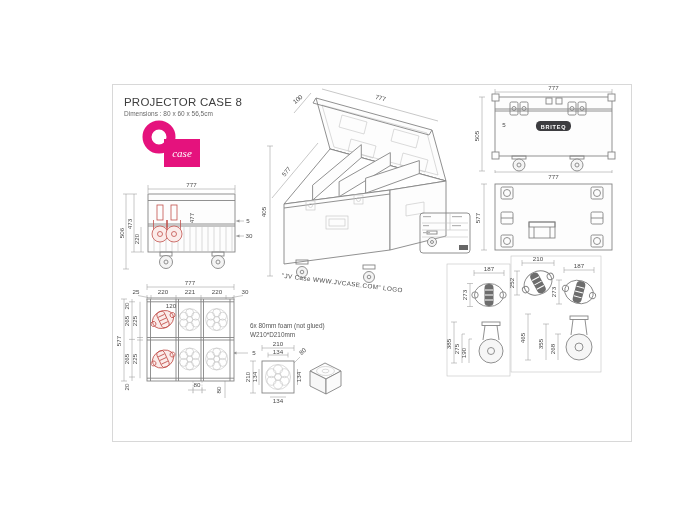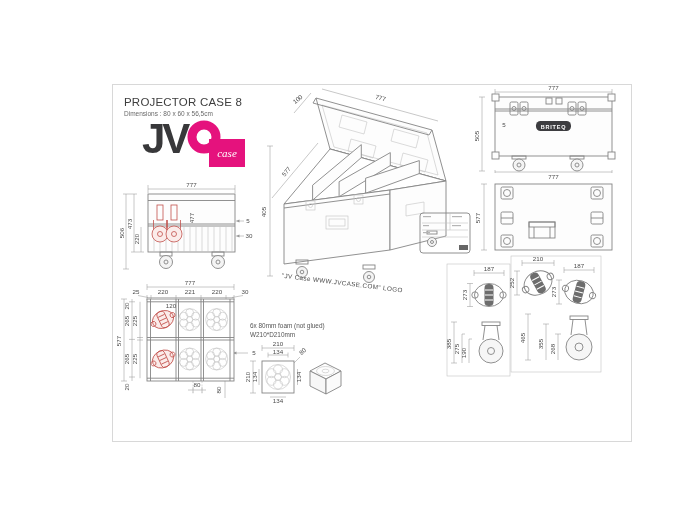--- a/index.html
+++ b/index.html
@@ -34,7 +34,6 @@
   </div>
 
   <div class="abs logo" style="left:142px;top:120px">
-    <span class="logo-jv">JV</span>
     <svg width="64" height="52" viewBox="0 0 64 52" style="margin-left:-2px">
       <circle cx="19" cy="17" r="12" fill="none" stroke="#e5127d" stroke-width="9"></circle>
       <rect x="24" y="19" width="36" height="28" fill="#e5127d"></rect>

